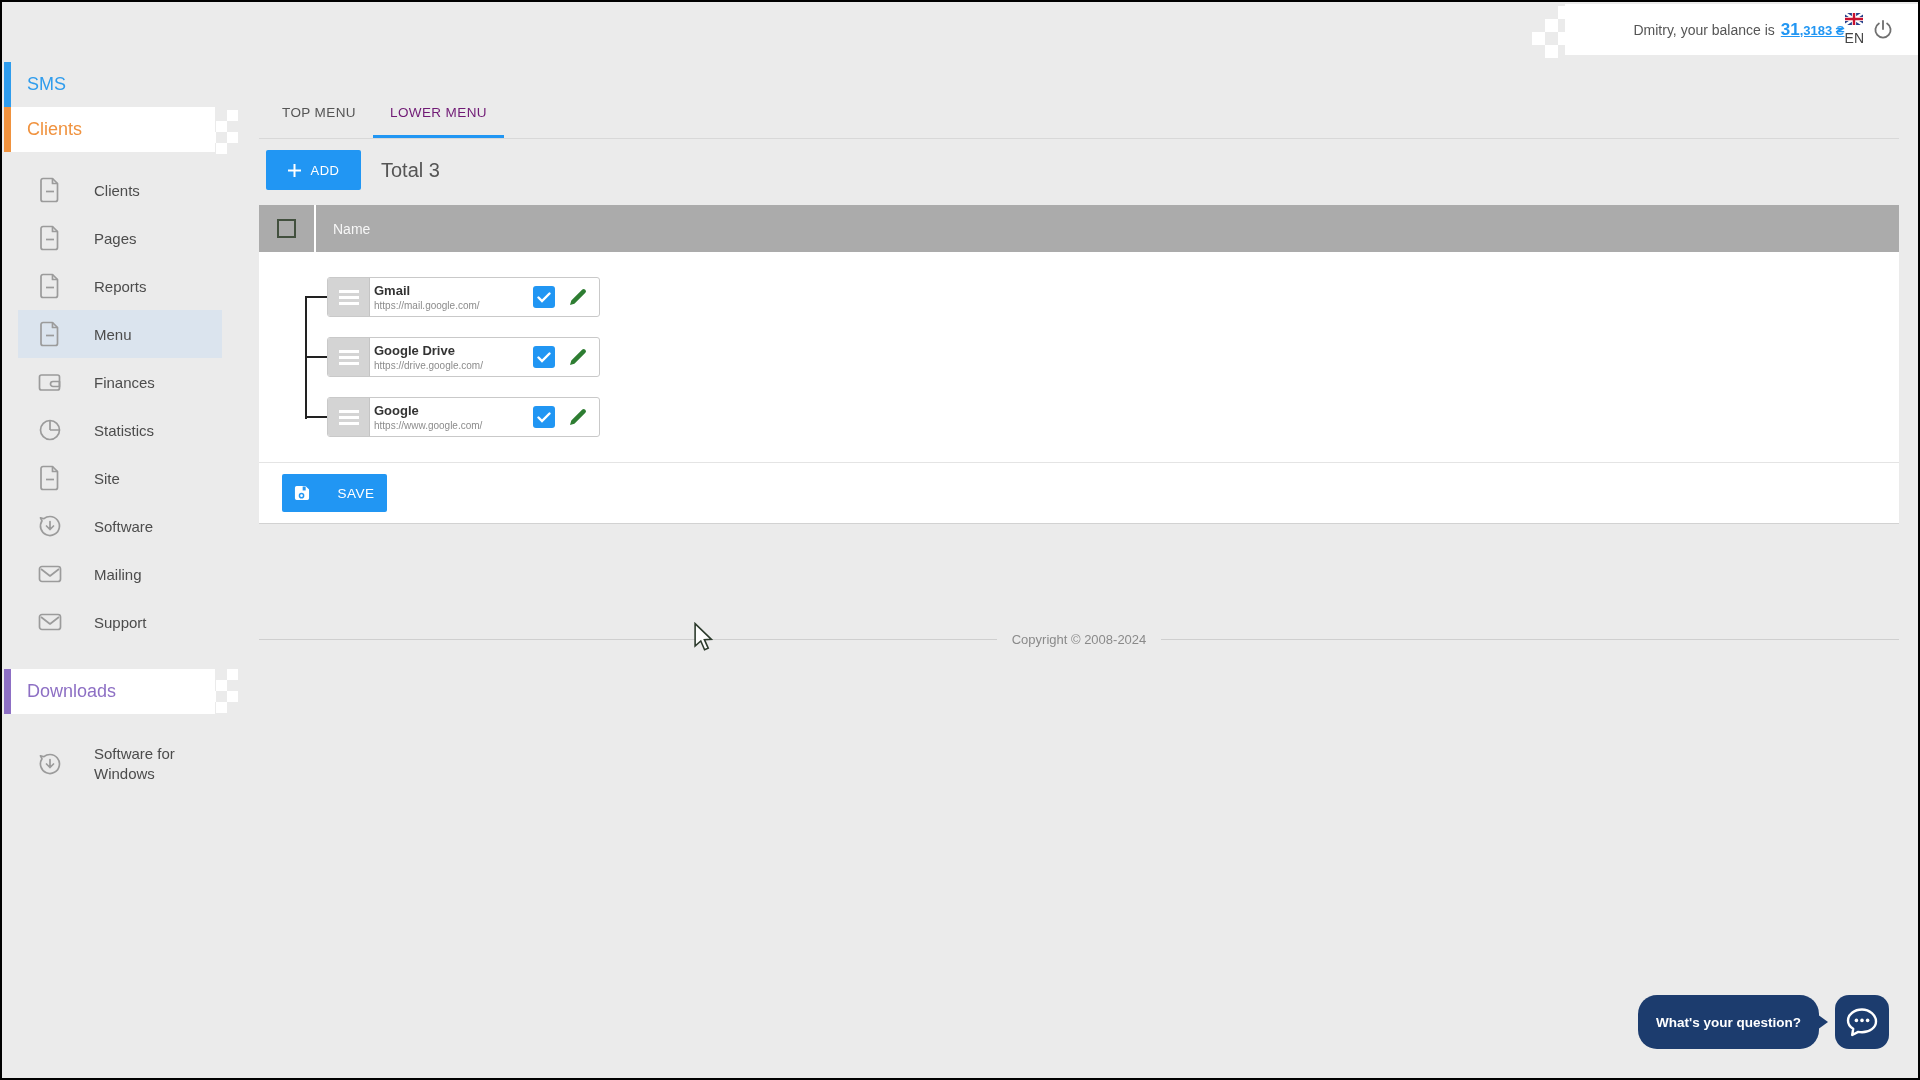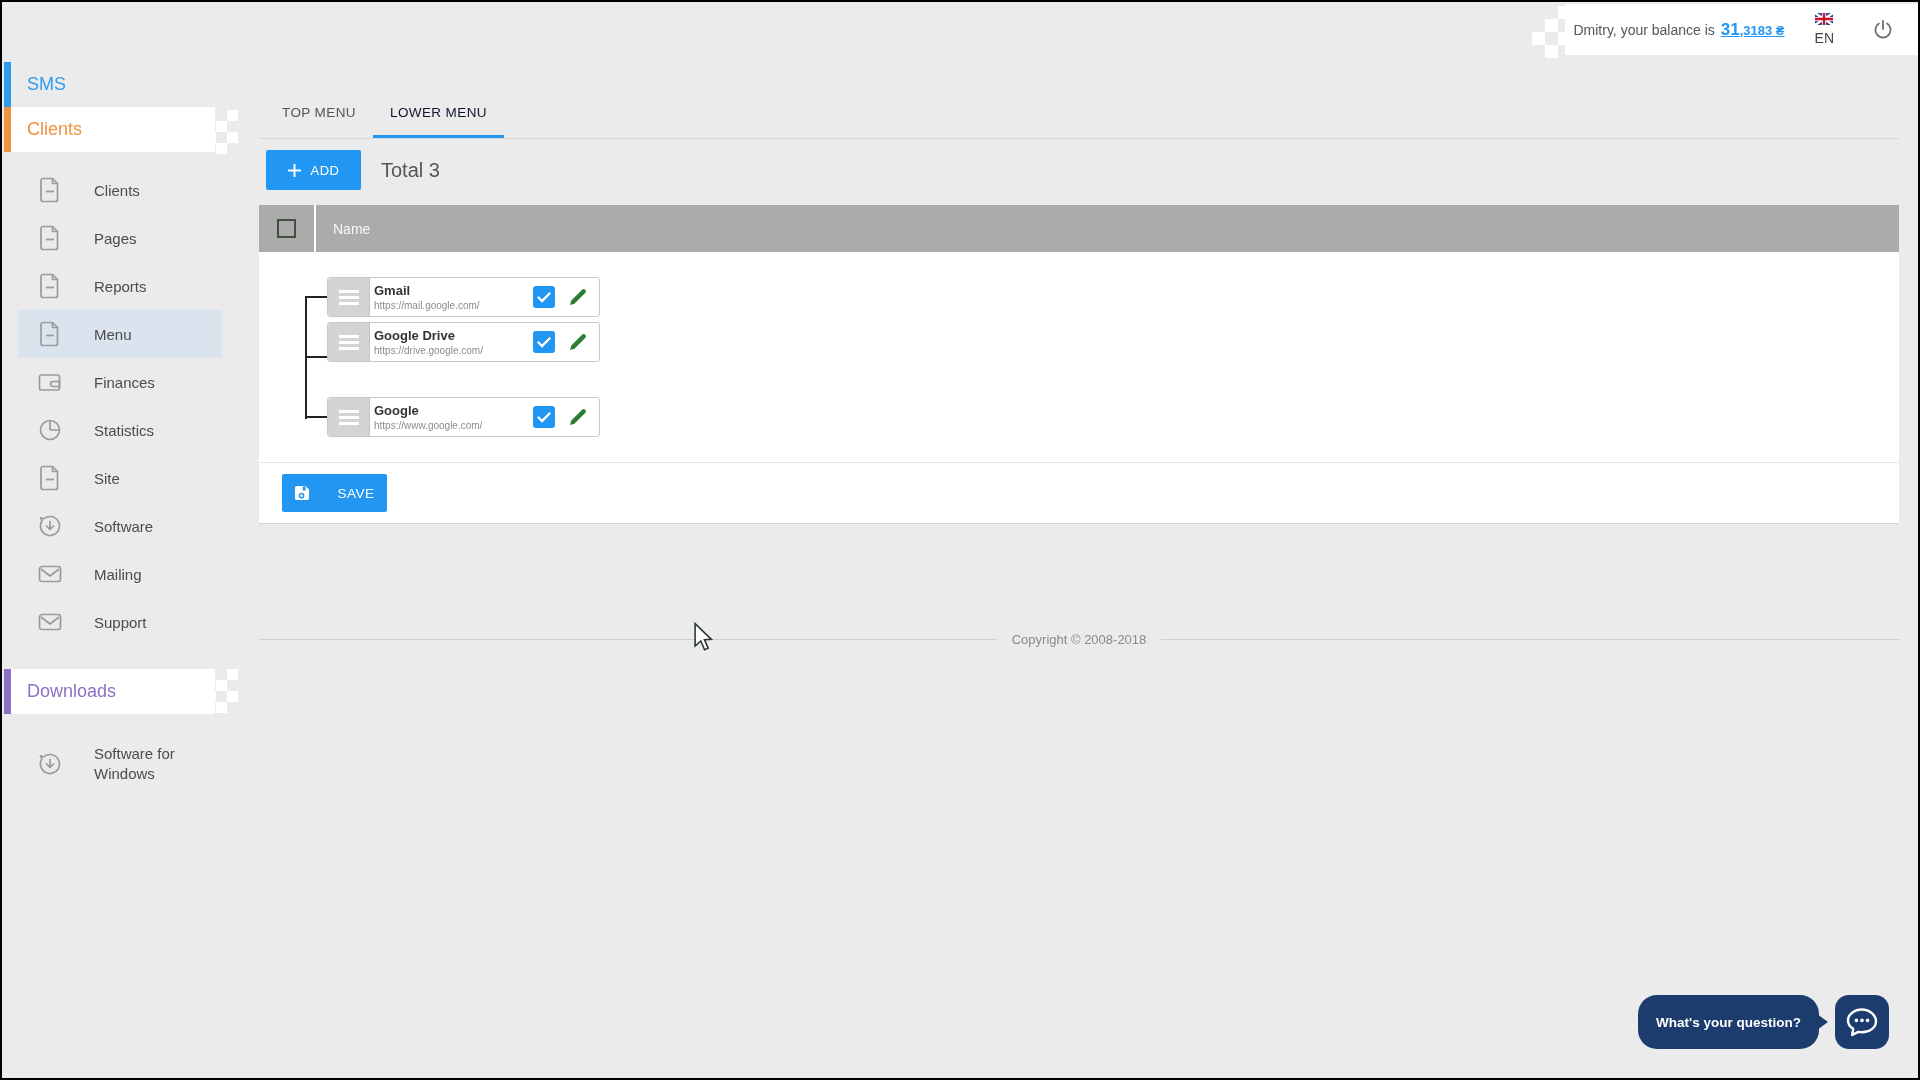--- a/index.html
+++ b/index.html
@@ -9,7 +9,7 @@
 
   
   .topbar { position:absolute; top:2px; right:0; left:1563px; height:51px; background:#fff;
-            display:flex; align-items:center; justify-content:flex-end; gap:30px; padding-right:24px; }
+            display:flex; align-items:center; justify-content:flex-end; gap:0; padding-right:24px; }
   .balance-text { font-size:14px; color:#555; white-space:nowrap; }
   .balance-link { color:#2196f3; font-weight:bold; text-decoration:underline; margin-left:6px; white-space:nowrap; cursor:pointer; }
   .balance-int { font-size:17px; }

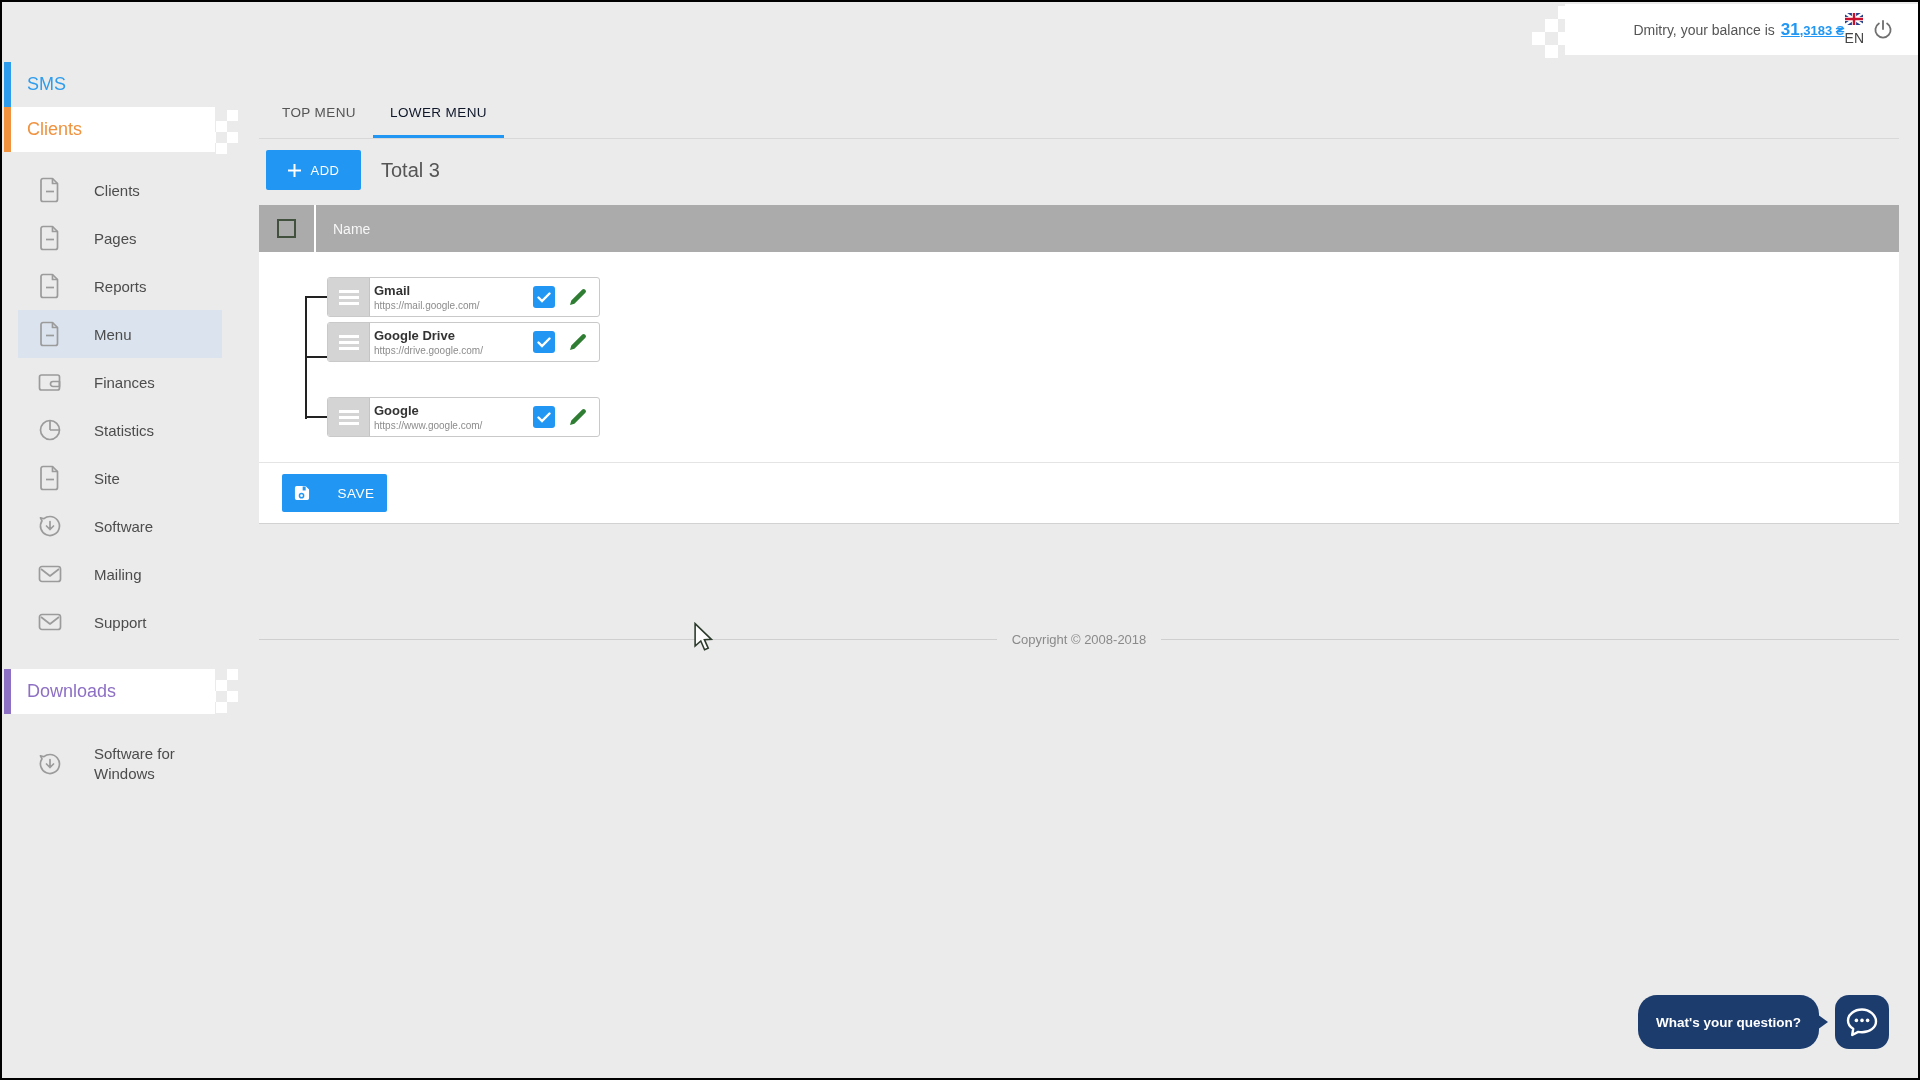--- a/index.html
+++ b/index.html
@@ -46,7 +46,7 @@
   .tabs { height:52px; border-bottom:1px solid #d8d8d8; display:flex; padding-left:6px; }
   .tab { padding:0 17px; display:flex; align-items:center; font-size:13.5px; letter-spacing:.4px;
          color:#555; cursor:pointer; }
-  .tab.active { color:#0f172a; box-shadow:inset 0 -3px 0 #2196f3; }
+  .tab.active { color:#701a75; box-shadow:inset 0 -3px 0 #2196f3; }
 
   .toolbar { margin-top:11px; display:flex; align-items:center; padding-left:7px; }
   .btn-add { width:95px; height:40px; background:#2196f3; color:#fff; font-size:13px; letter-spacing:.5px;

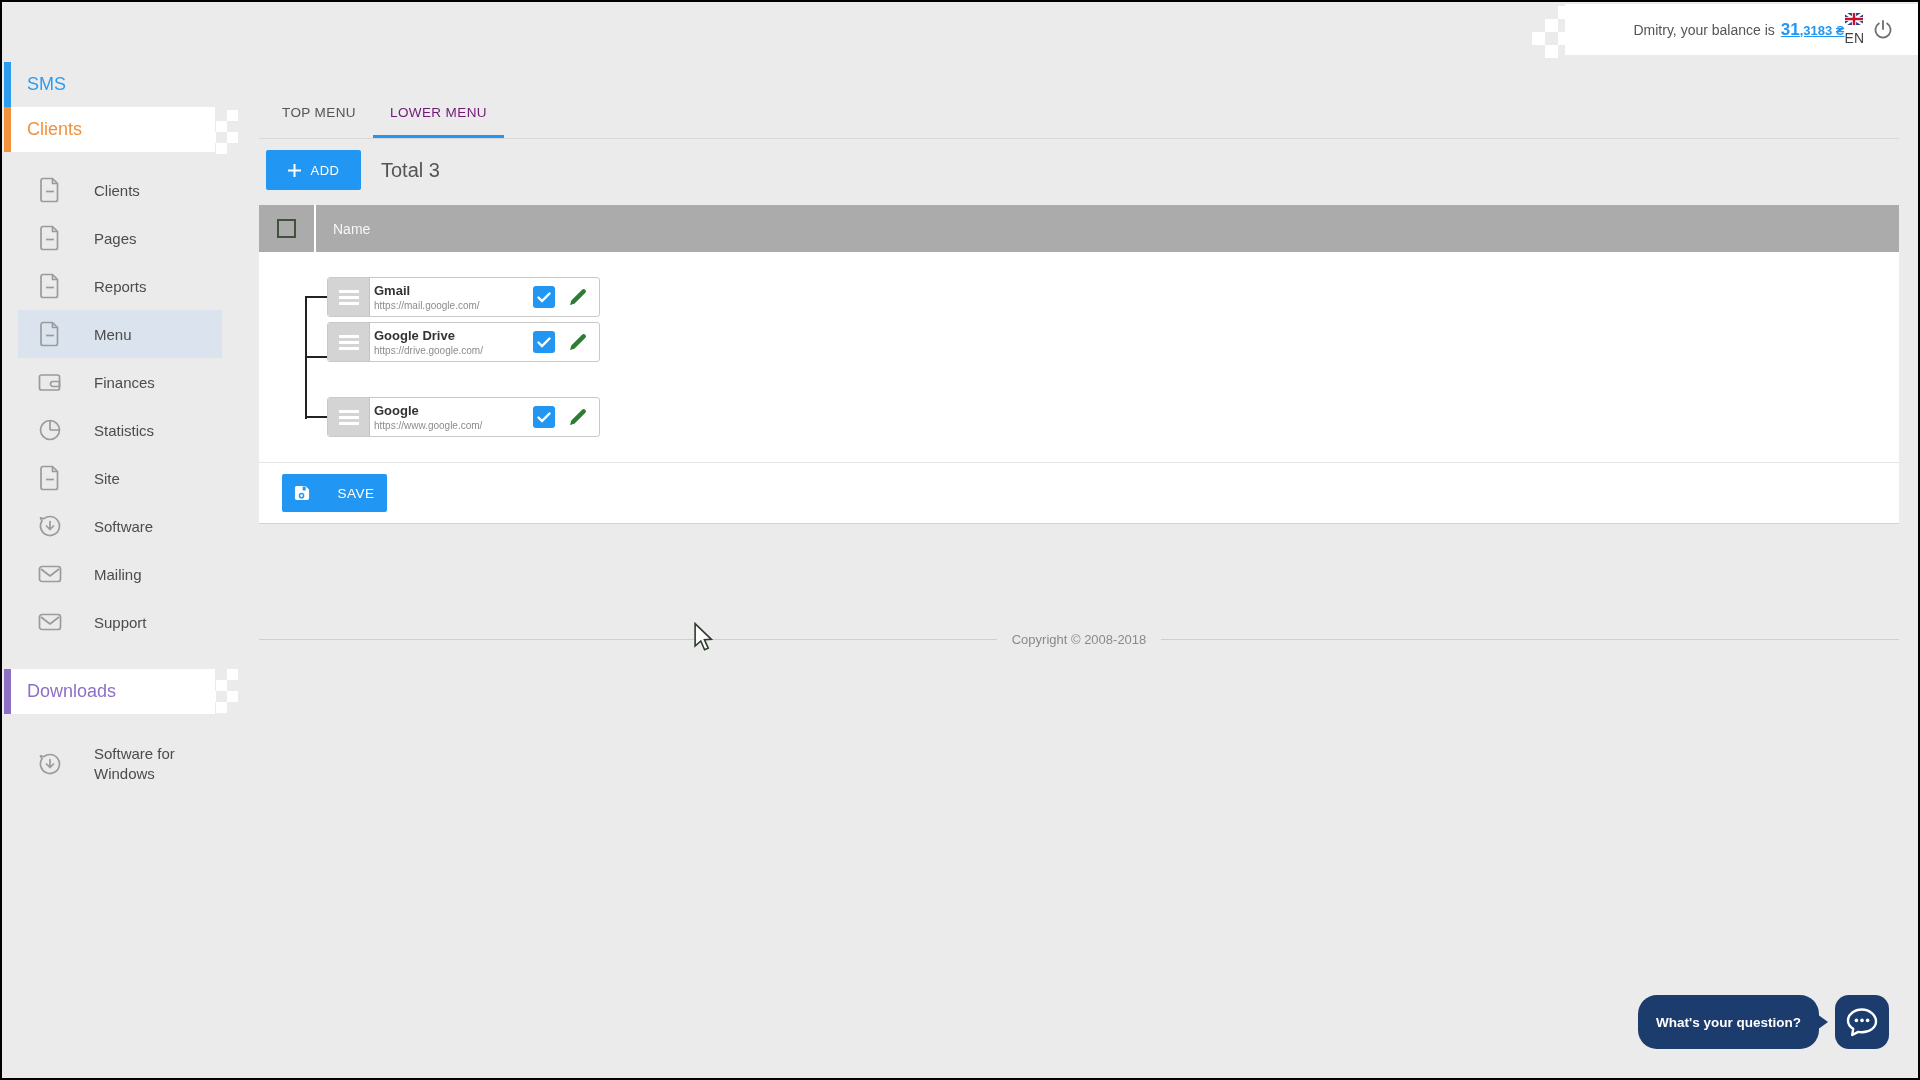--- a/index.html
+++ b/index.html
@@ -307,7 +307,7 @@
           </span>
         </div>
 
-        <div class="card" style="top:70px;">
+        <div class="card" style="top:85px;">
           <div class="handle">
               <i></i>
               <i></i>

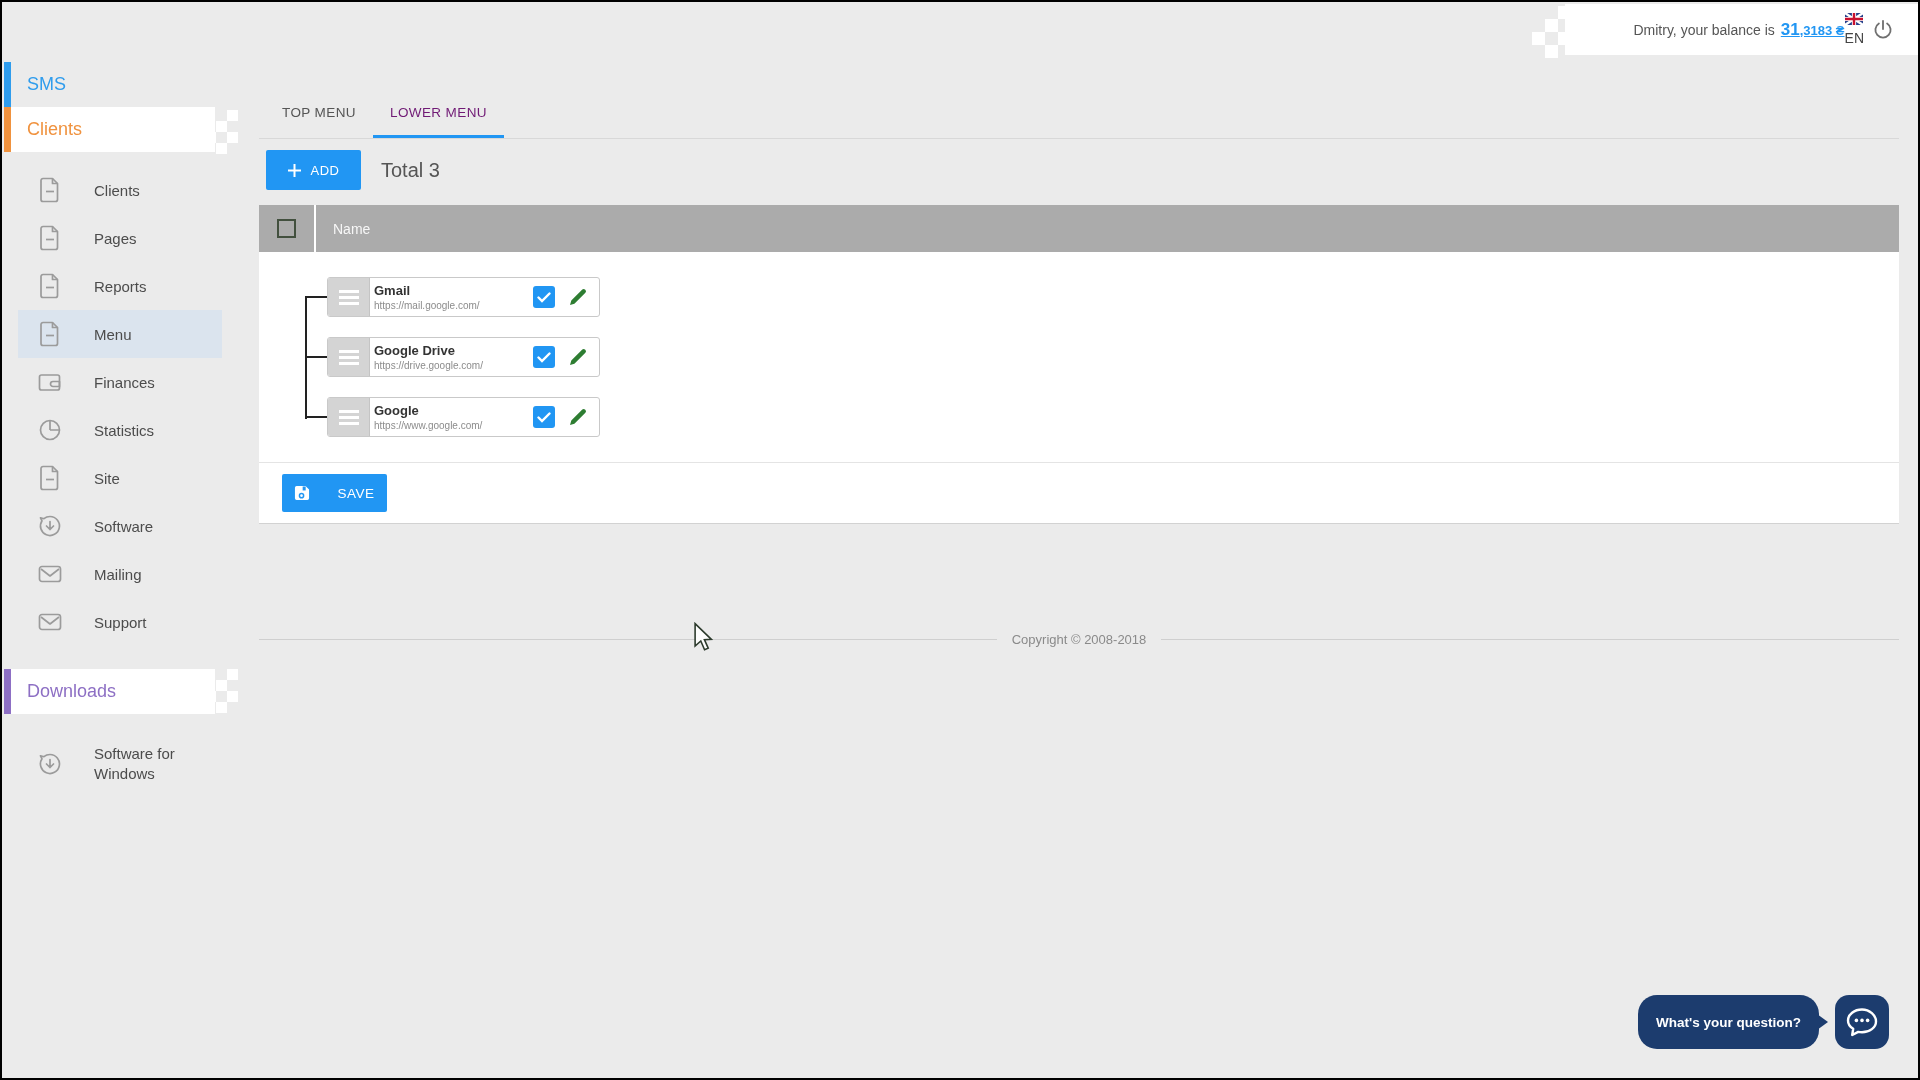--- a/index.html
+++ b/index.html
@@ -367,7 +367,7 @@
 
     <div class="footer">
       <span class="hrline"></span>
-      <span class="copy">Copyright © 2008-2018</span>
+      <span class="copy">Copyright © 2008-2024</span>
       <span class="hrline"></span>
     </div>
   </div>

